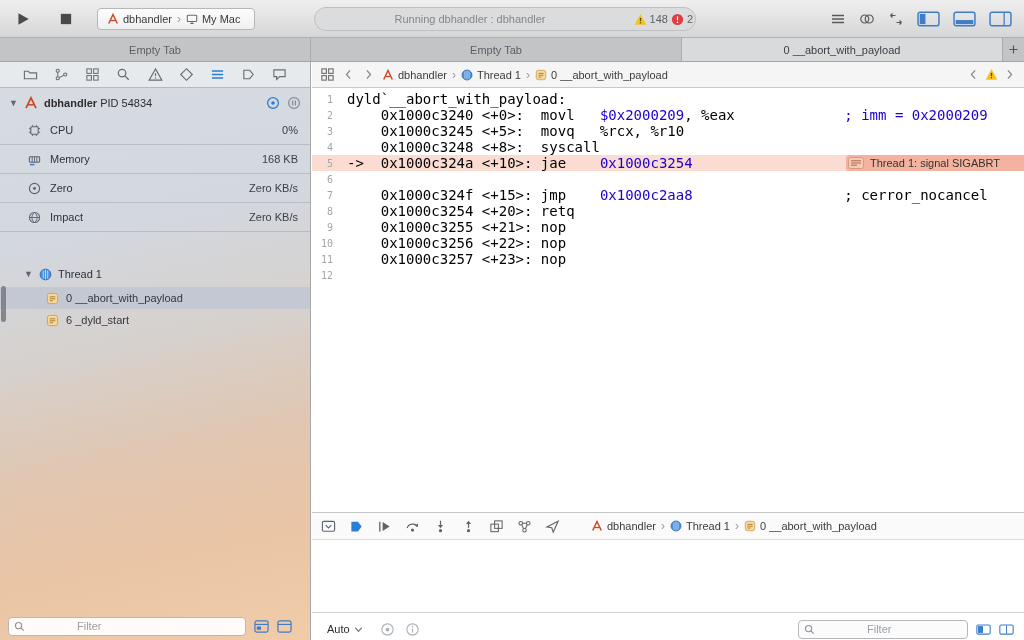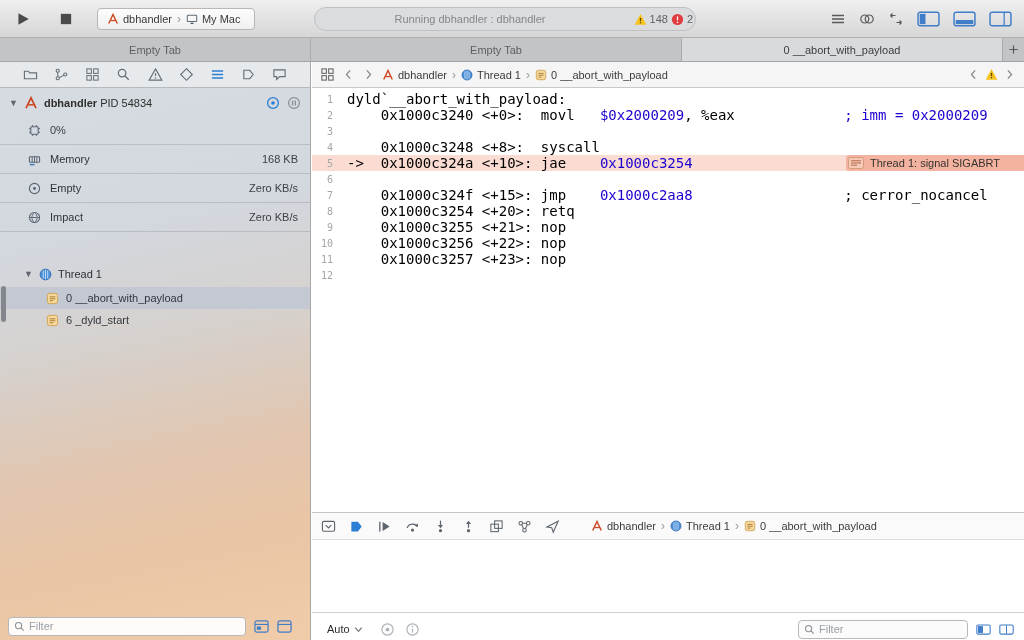--- a/index.html
+++ b/index.html
@@ -313,6 +313,7 @@
               <path d="M5 1v2M9 1v2M5 11v2M9 11v2M1 5h2M1 9h2M11 5h2M11 9h2" stroke="currentColor"></path>
             </svg>
           </span>
+          <span class="glabel">CPU</span>
           <span class="gvalue">0%</span>
         </div>
         <div class="gauge-row">

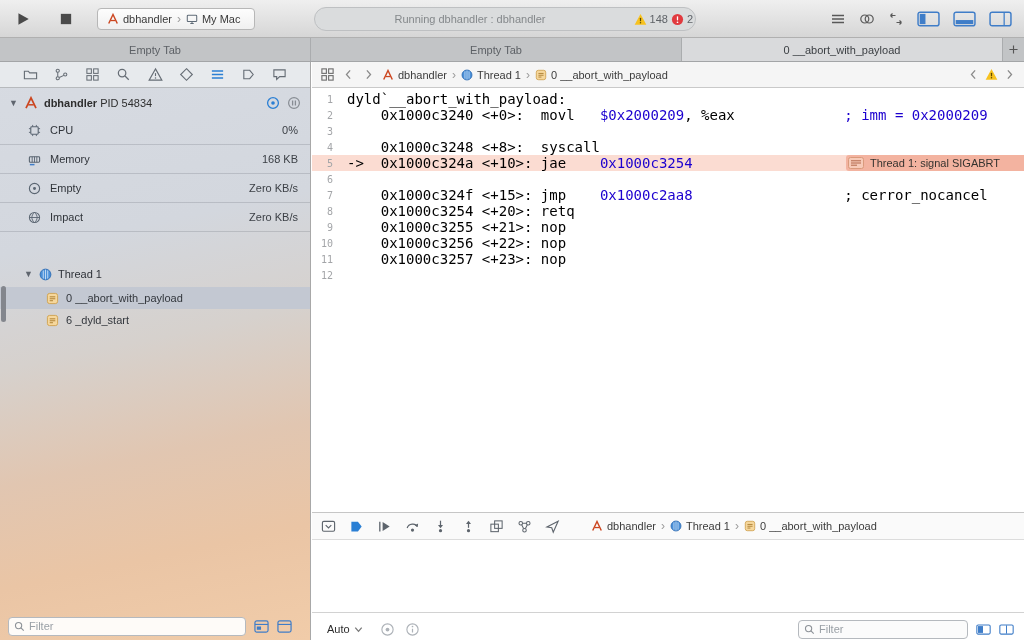--- a/index.html
+++ b/index.html
@@ -493,6 +493,7 @@
         </div>
         <div class="code-row">
           <span class="gutter">3</span>
+          <span class="code-text"><span class="seg-p">    0x1000c3245 &lt;+5&gt;:  movq   %rcx, %r10</span></span>
         </div>
         <div class="code-row">
           <span class="gutter">4</span>

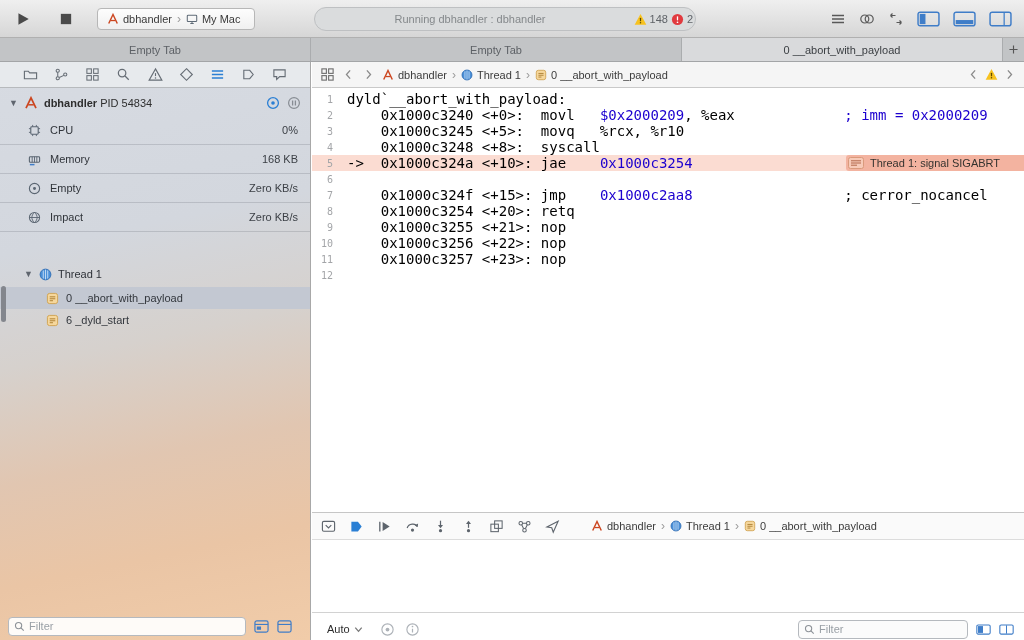--- a/index.html
+++ b/index.html
@@ -334,7 +334,7 @@
               <circle cx="7" cy="7" r="1.6" fill="currentColor"></circle>
             </svg>
           </span>
-          <span class="glabel">Empty</span>
+          <span class="glabel">Zero</span>
           <span class="gvalue">Zero KB/s</span>
         </div>
         <div class="gauge-row">

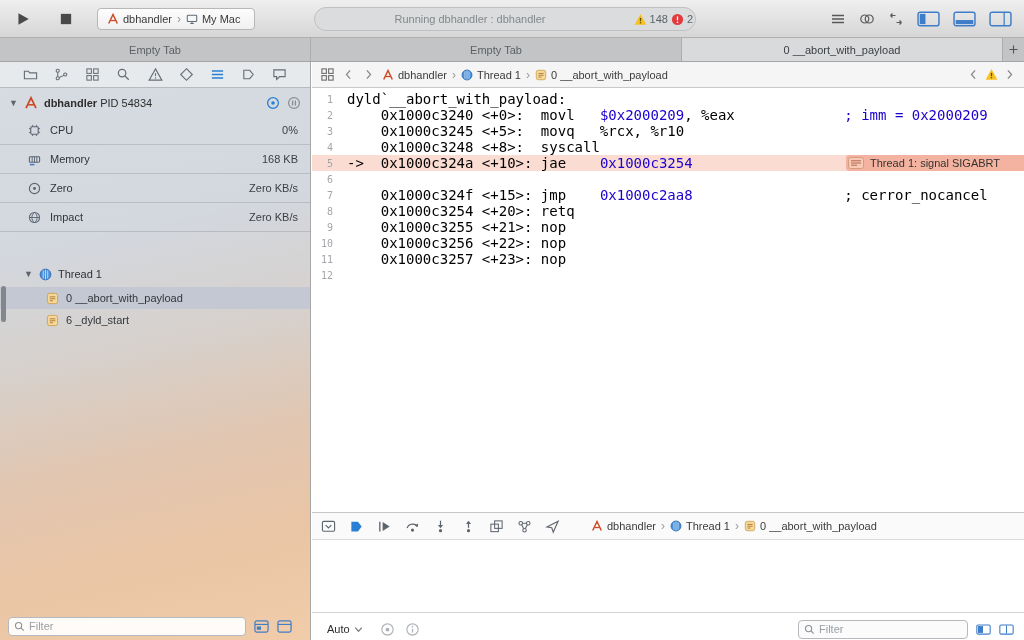--- a/index.html
+++ b/index.html
@@ -62,7 +62,7 @@
   .filter-field{height:19px;background:rgba(255,255,255,.92);border:1px solid #b5b9be;border-radius:4px;
     display:flex;align-items:center;padding:0 5px;gap:4px;}
   .filter-field input{border:none;outline:none;background:transparent;font-family:"Liberation Sans",sans-serif;
-    font-size:11px;color:#333;width:100%;}
+    font-size:11px;color:#333;width:100%;margin-left:48px;}
   .filter-field input::placeholder{color:#9aa0a6;}
   #sidebar-filter{width:238px;}
   .blue-sq{color:#3f7dc8;}

